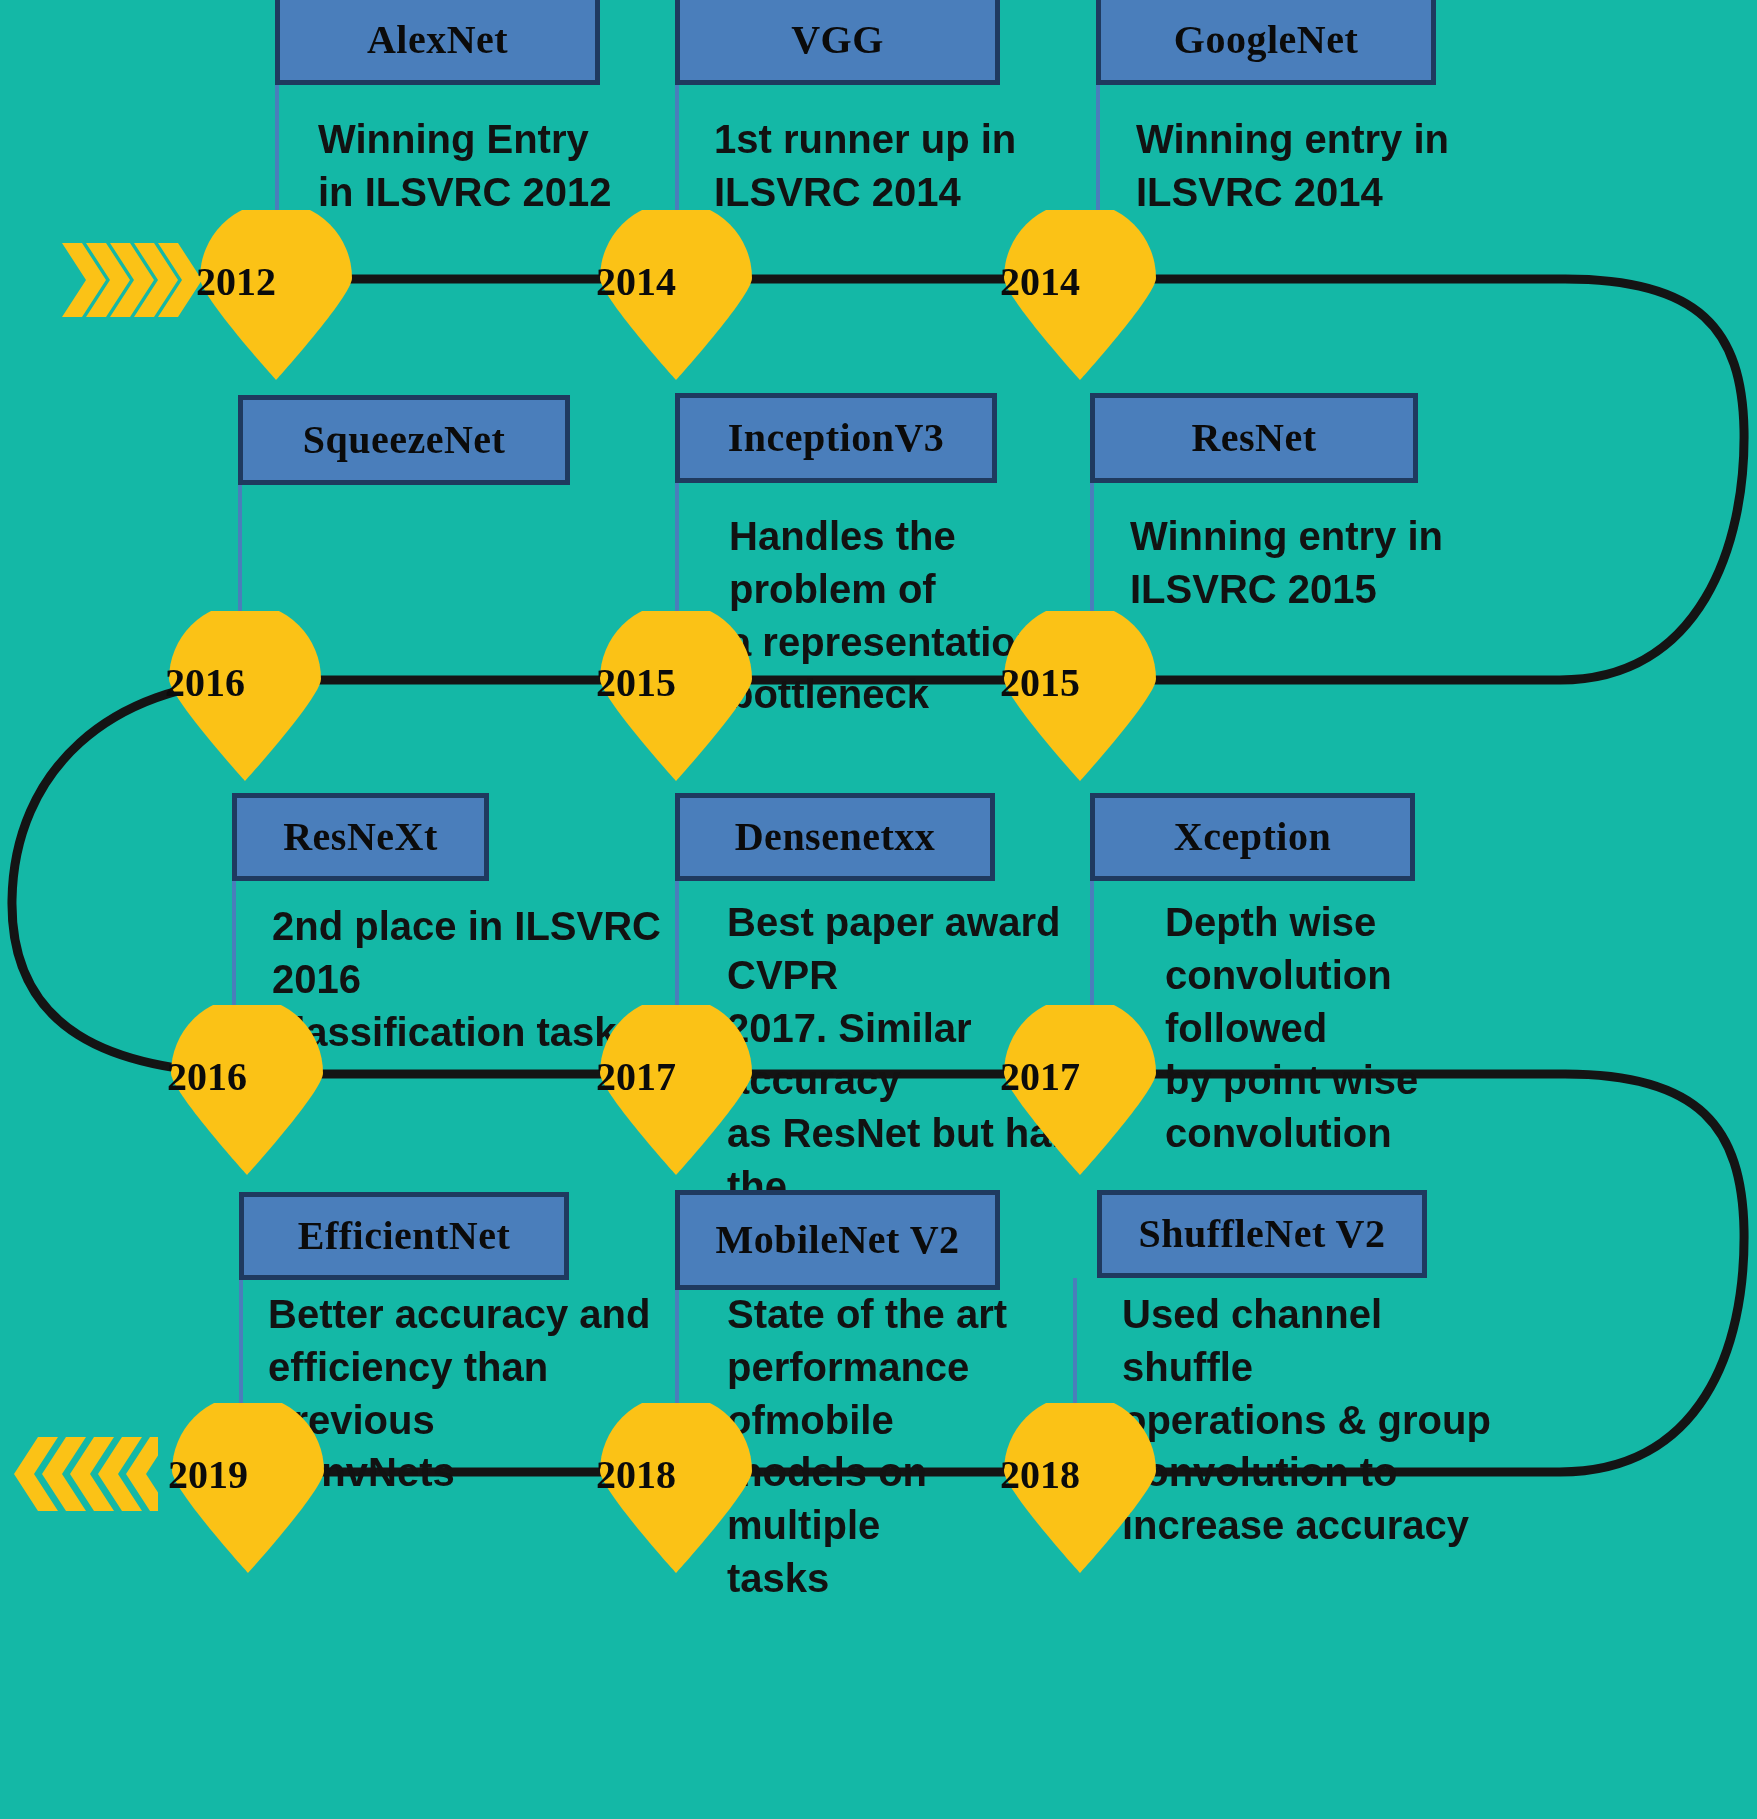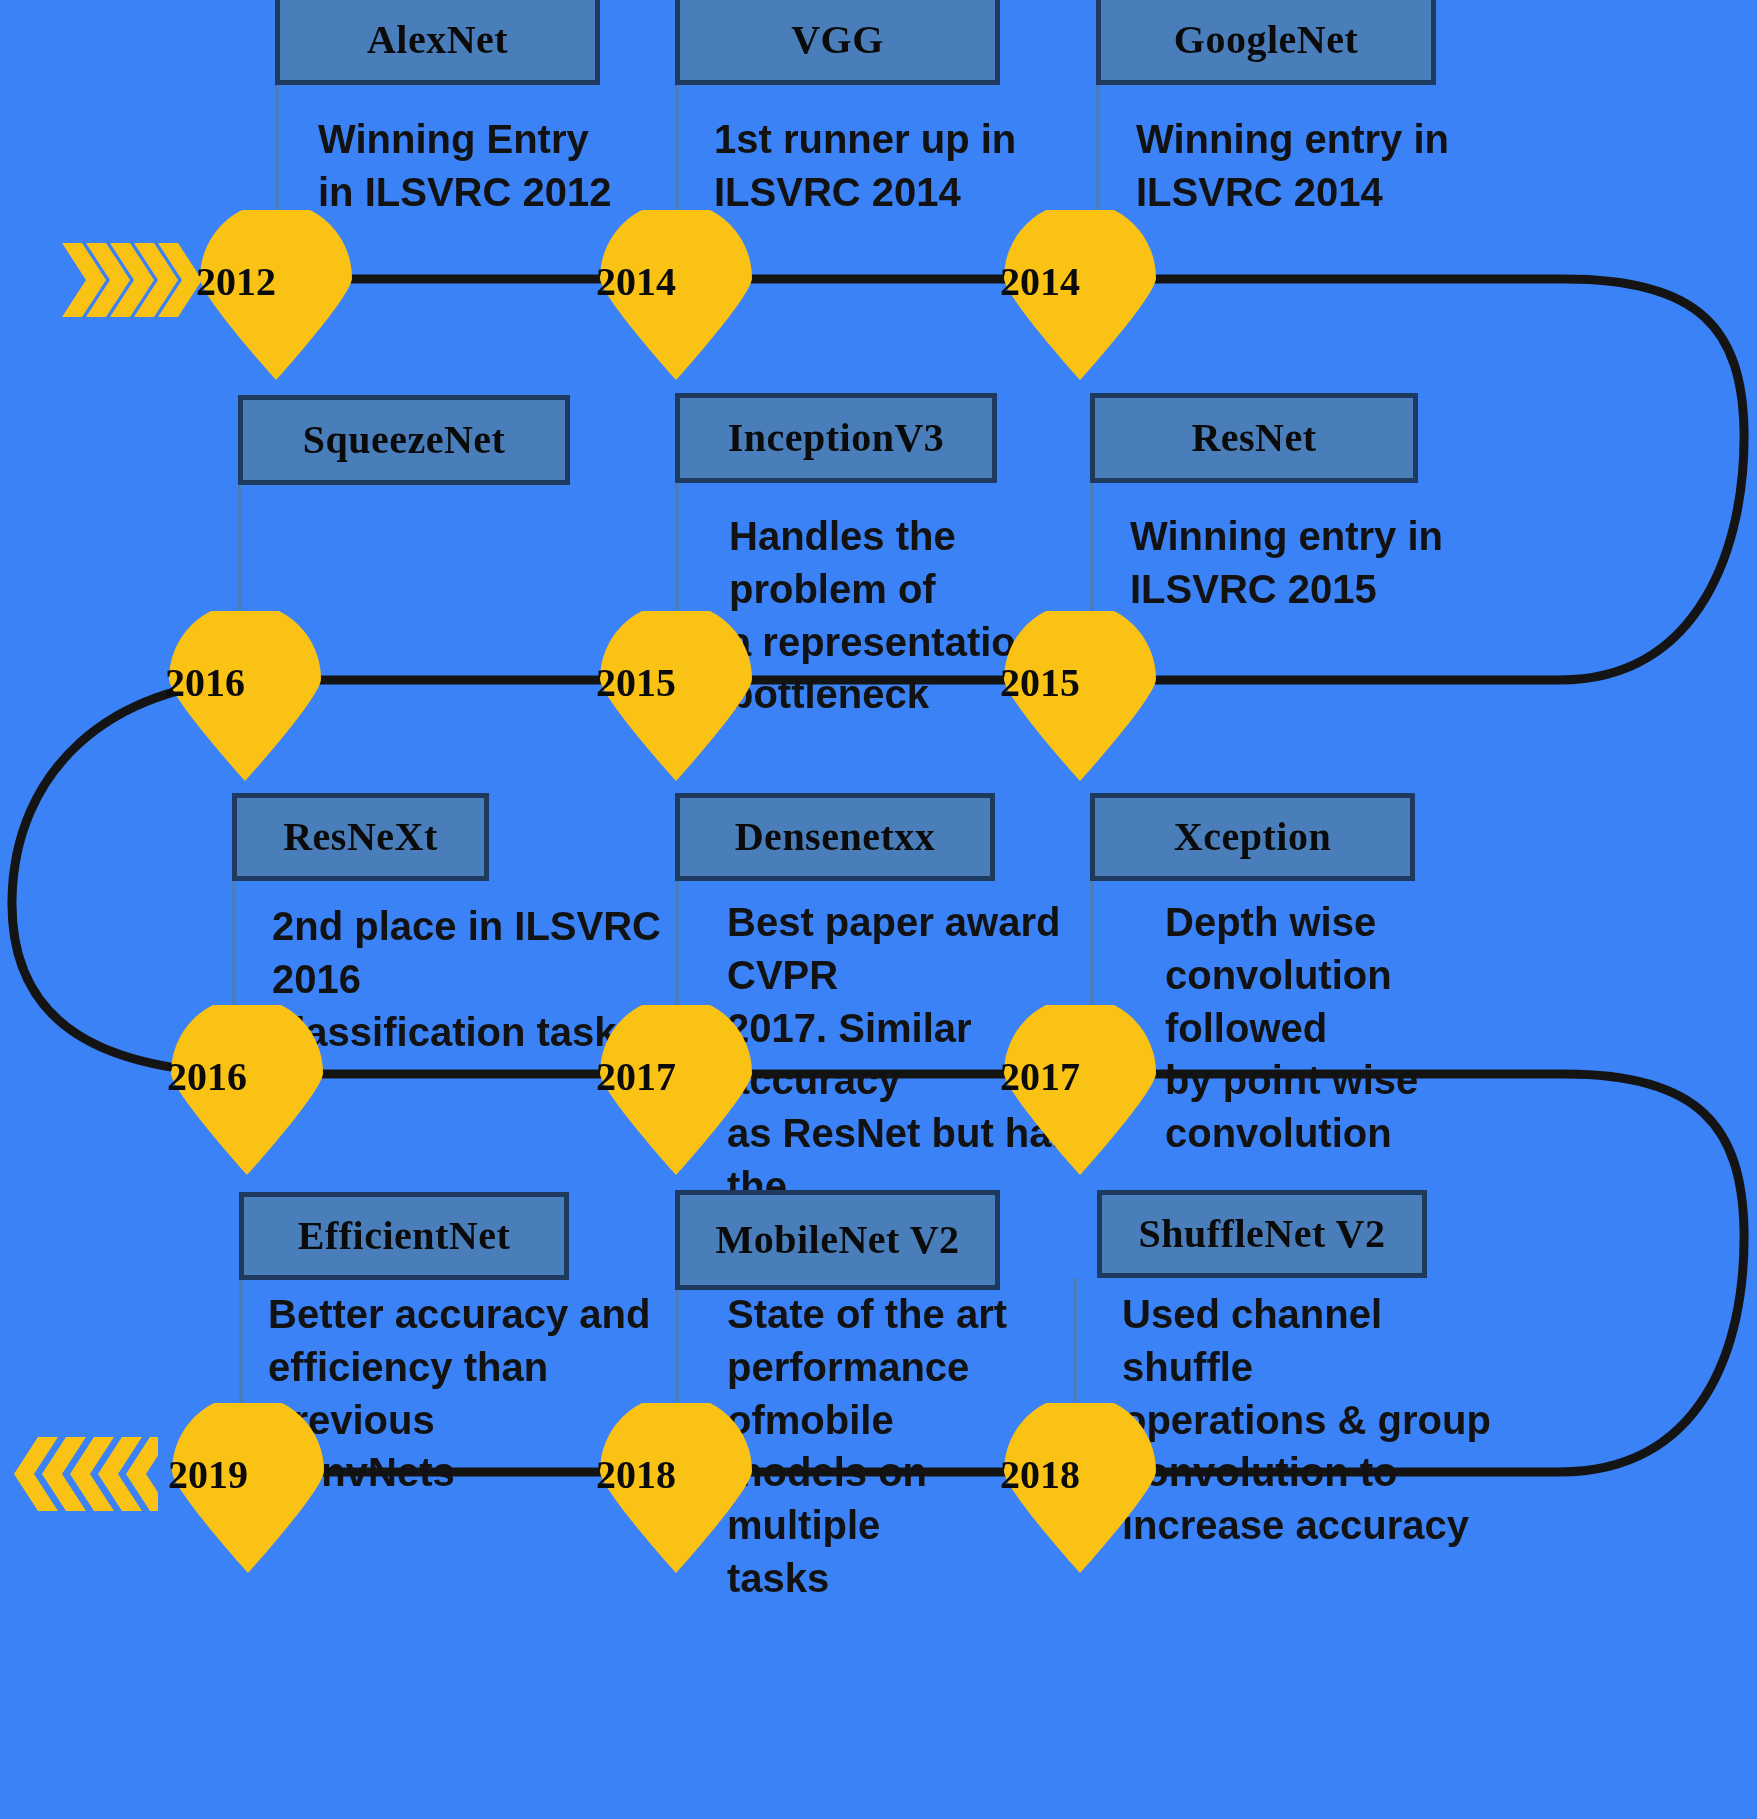--- a/index.html
+++ b/index.html
@@ -15,7 +15,7 @@
     position: relative;
     width: 1757px;
     height: 1819px;
-    background: #3b82f6;
+    background: #14b8a6;
     overflow: hidden;
   }
   #wires {

